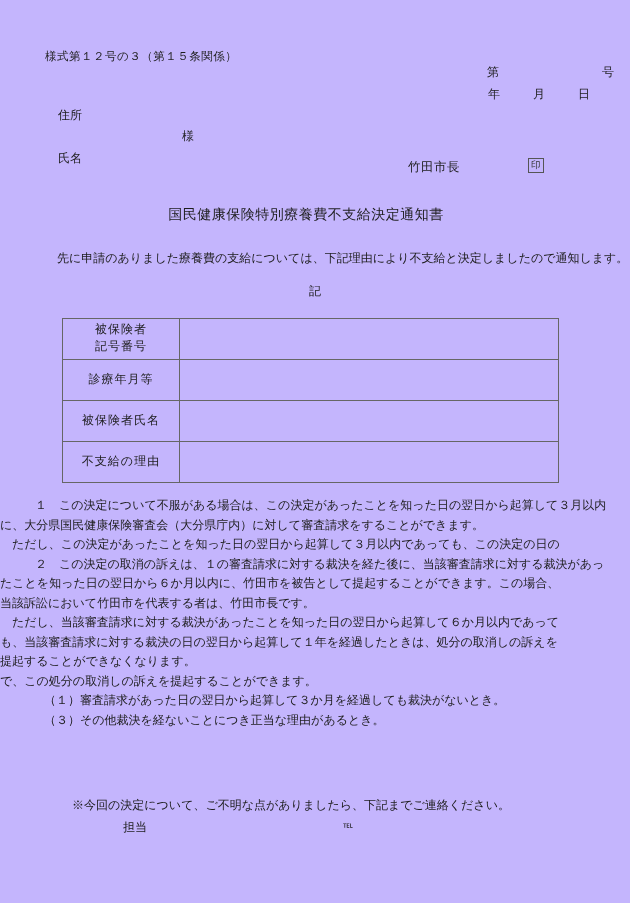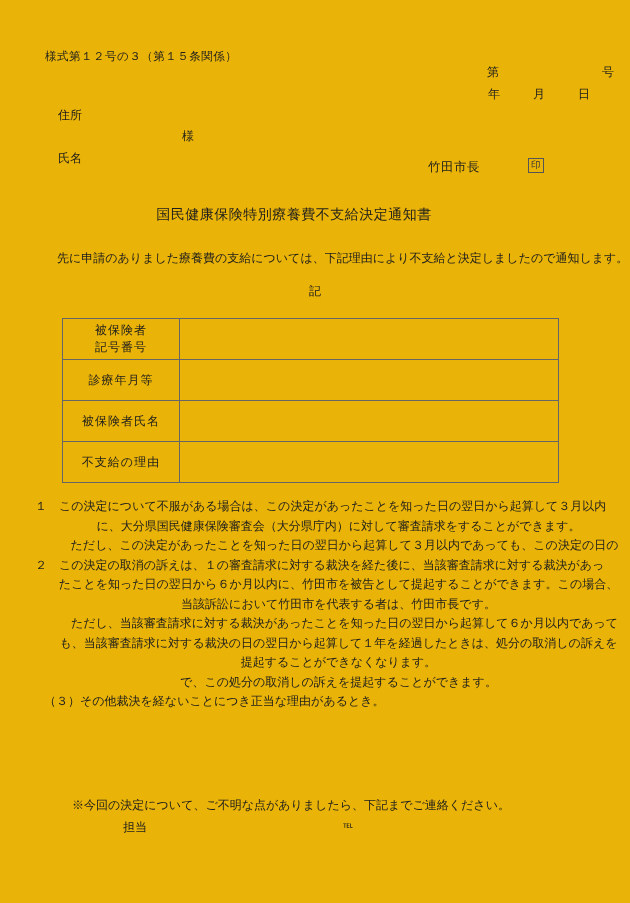--- a/index.html
+++ b/index.html
@@ -7,9 +7,9 @@
     position:relative;
     width:630px;height:903px;
     margin:0 auto;
-    background:#eab308;
+    background:#c4b5fd;
     color:#1d1d1d;
-    font-family:Liberation Serif, serif;
+    font-family:Liberation Mono, monospace;
     font-size:12px;
     overflow:hidden;
   }

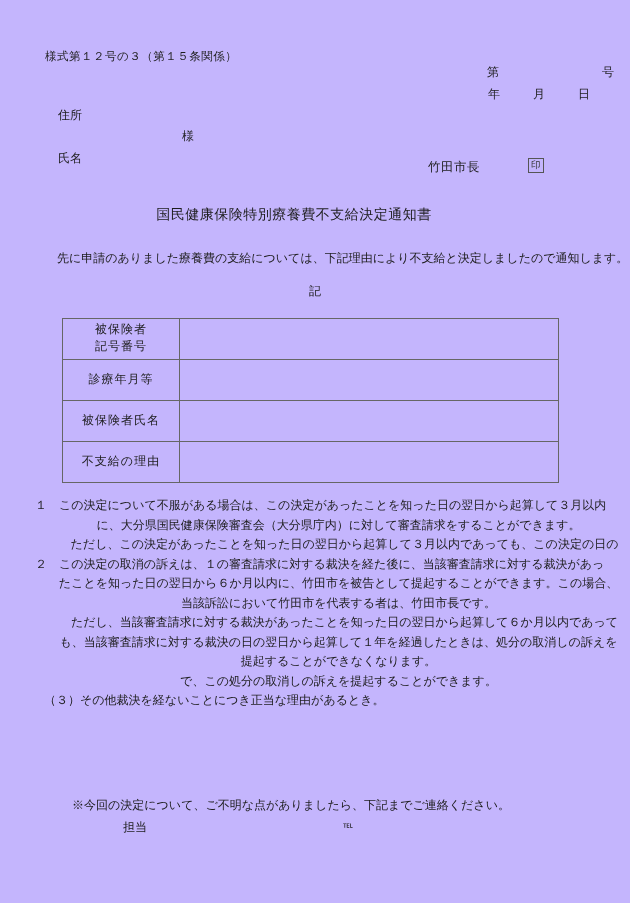--- a/index.html
+++ b/index.html
@@ -23,7 +23,7 @@
   .addr-label{left:58px;top:107px;text-align:right;}
   .name-label{left:58px;top:128px;margin-top:22px;}
   .honorific{left:182px;top:128px;}
-  .sender{left:408px;top:159px;font-size:12.5px;letter-spacing:.5px;margin-left:20px;}
+  .sender{left:408px;top:159px;font-size:12.5px;letter-spacing:.5px;}
   .seal{
     left:528px;top:158px;
     border:1px solid #555;

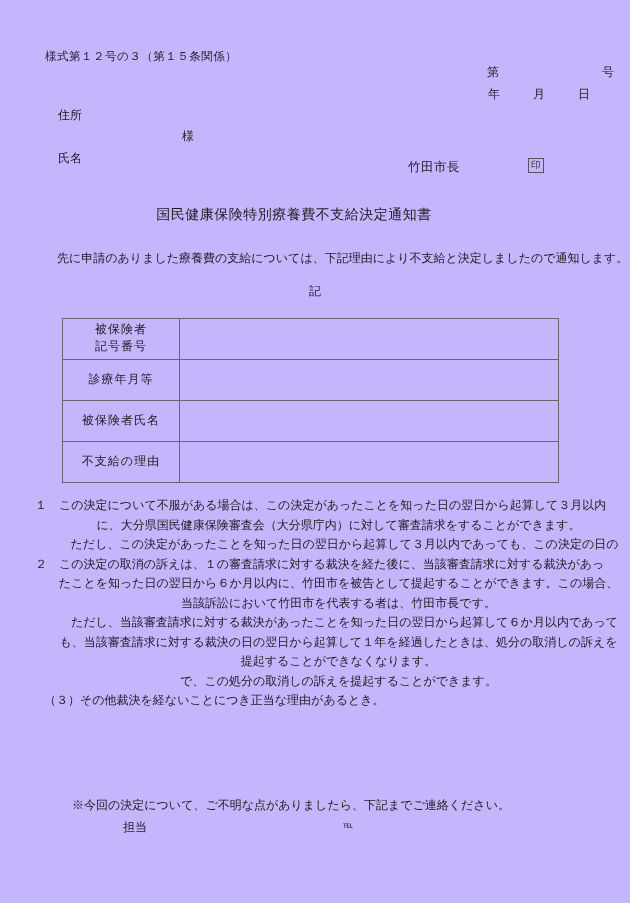--- a/index.html
+++ b/index.html
@@ -32,7 +32,7 @@
   }
   .doc-title{
     left:0;top:206px;width:588px;text-align:center;
-    font-size:14px;letter-spacing:.5px;
+    font-size:14px;letter-spacing:.5px;padding-left:12px;
   }
   .intro{left:45px;top:250px;font-size:12px;}
   .ki{left:0;top:283px;width:630px;text-align:center;}

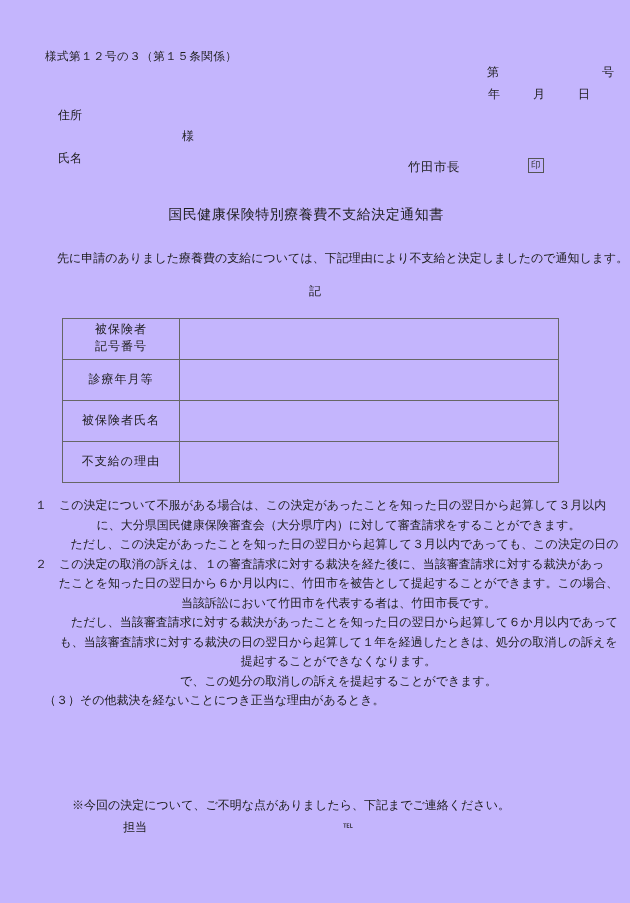--- a/index.html
+++ b/index.html
@@ -55,7 +55,7 @@
   }
   .notes div{white-space:nowrap;}
   .ln-num{margin-left:35px;}
-  .ln-cont{margin-left:47px;text-align:center;}
+  .ln-cont{}
   .ln-sub{margin-left:44px;}
   .foot-notice{left:72px;top:797px;}
   .contact{left:123px;top:819px;}

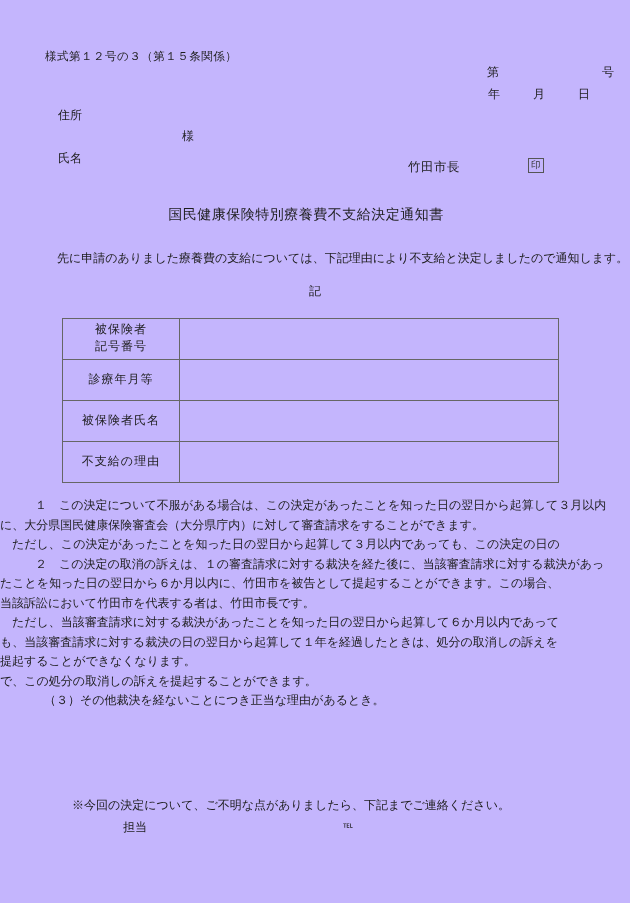--- a/index.html
+++ b/index.html
@@ -128,6 +128,7 @@
     <div class="ln-cont">も、当該審査請求に対する裁決の日の翌日から起算して１年を経過したときは、処分の取消しの訴えを</div>
     <div class="ln-cont">提起することができなくなります。</div>
     <div class="ln-cont">で、この処分の取消しの訴えを提起することができます。</div>
+    <div class="ln-sub">（１）審査請求があった日の翌日から起算して３か月を経過しても裁決がないとき。</div>
     <div class="ln-sub">（３）その他裁決を経ないことにつき正当な理由があるとき。</div>
   </div>
 

